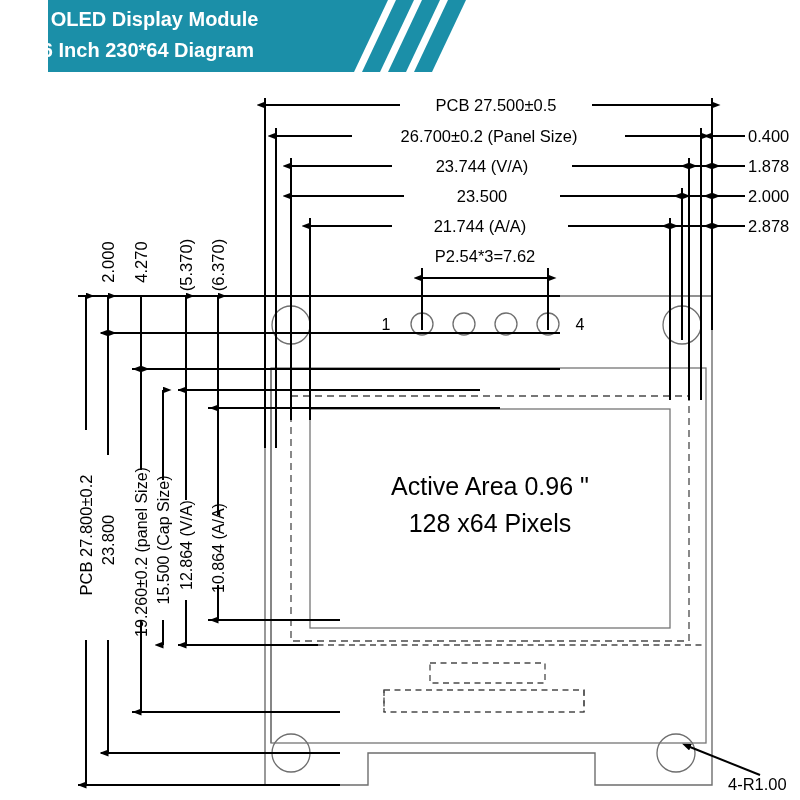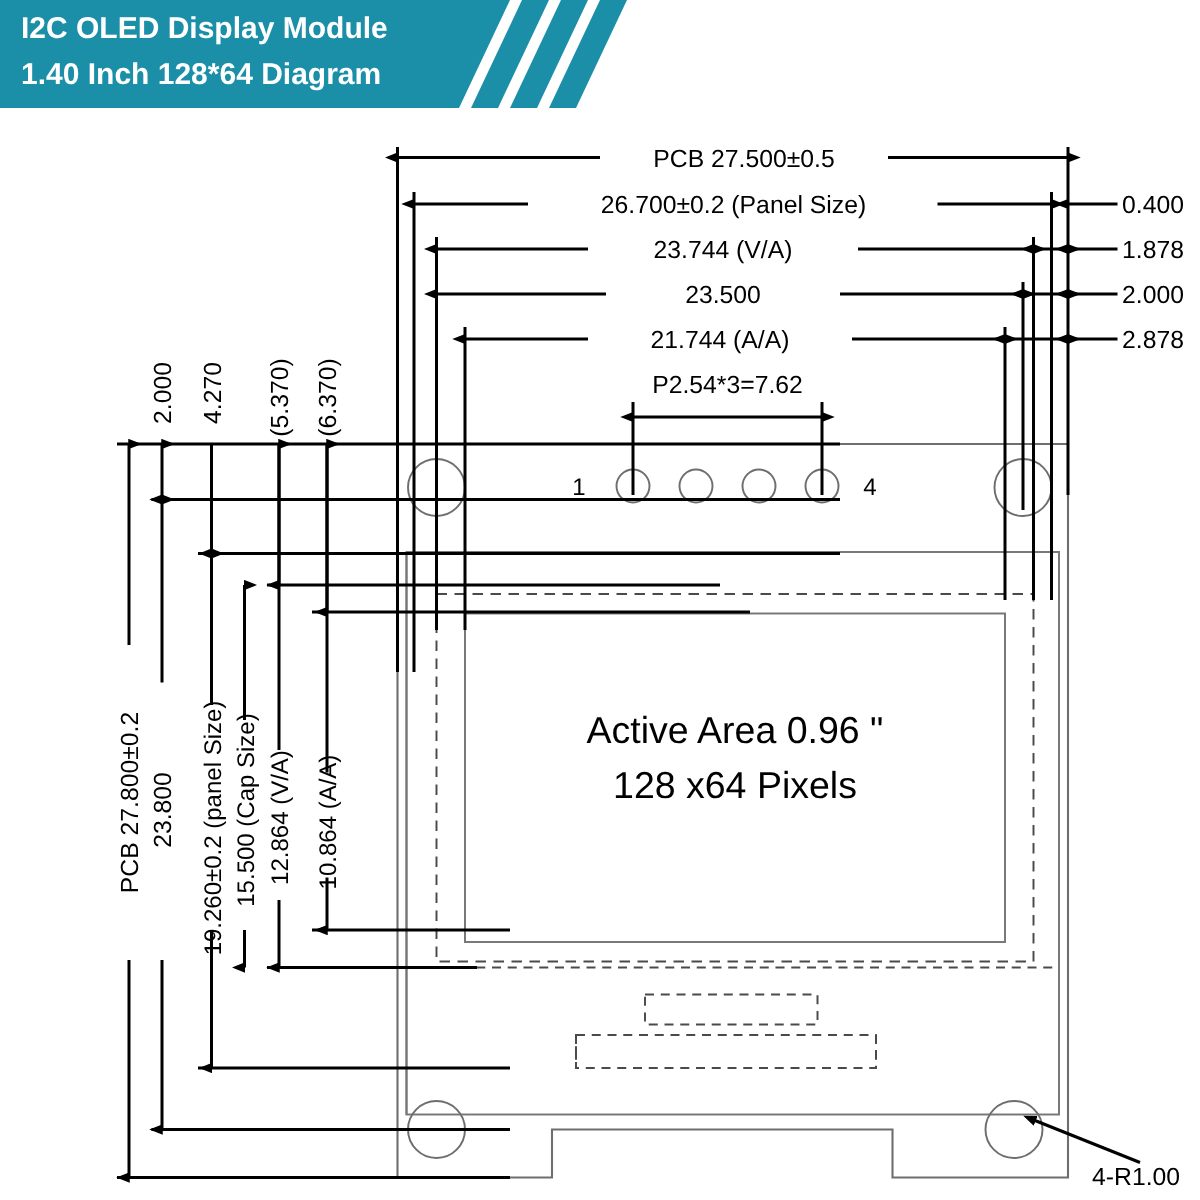--- a/index.html
+++ b/index.html
@@ -24,7 +24,7 @@
   #banner-wrap {
     position: absolute;
     left: 0; top: 0;
-    width: 420px; height: 74px;
+    width: 420px; height: 74px; padding-left: 48px;
   }
   #banner-svg { display: block; }
   #banner-text {

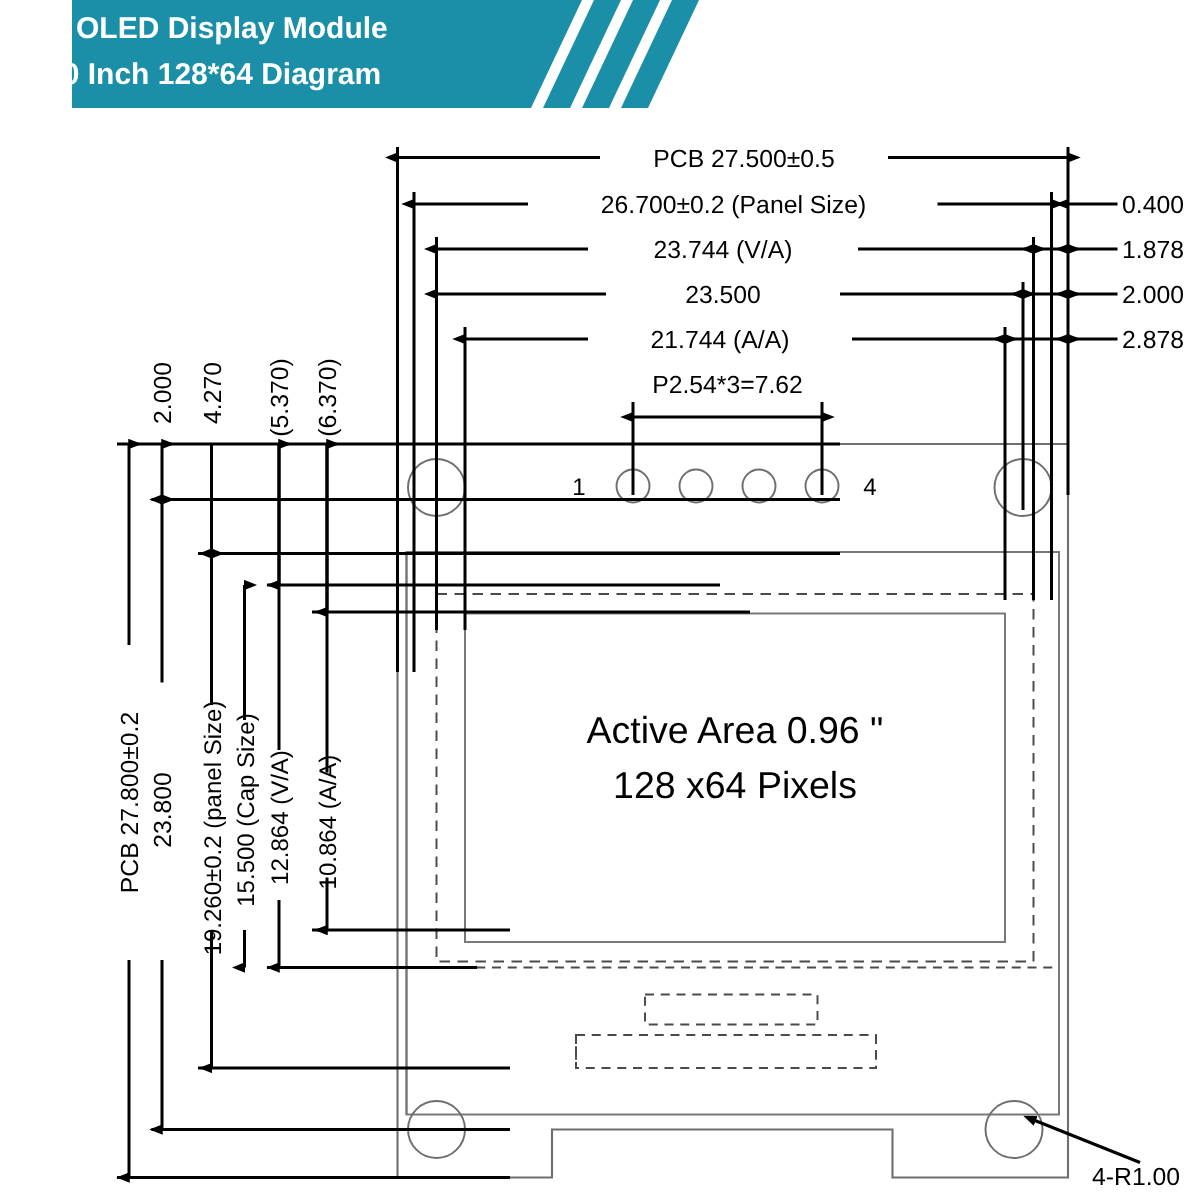--- a/index.html
+++ b/index.html
@@ -79,7 +79,7 @@
     </svg>
     <div id="banner-text">
       <div>I2C OLED Display Module</div>
-      <div>1.40 Inch 128*64 Diagram</div>
+      <div>0.96 Inch 230*64 Diagram</div>
     </div>
   </div>
 

